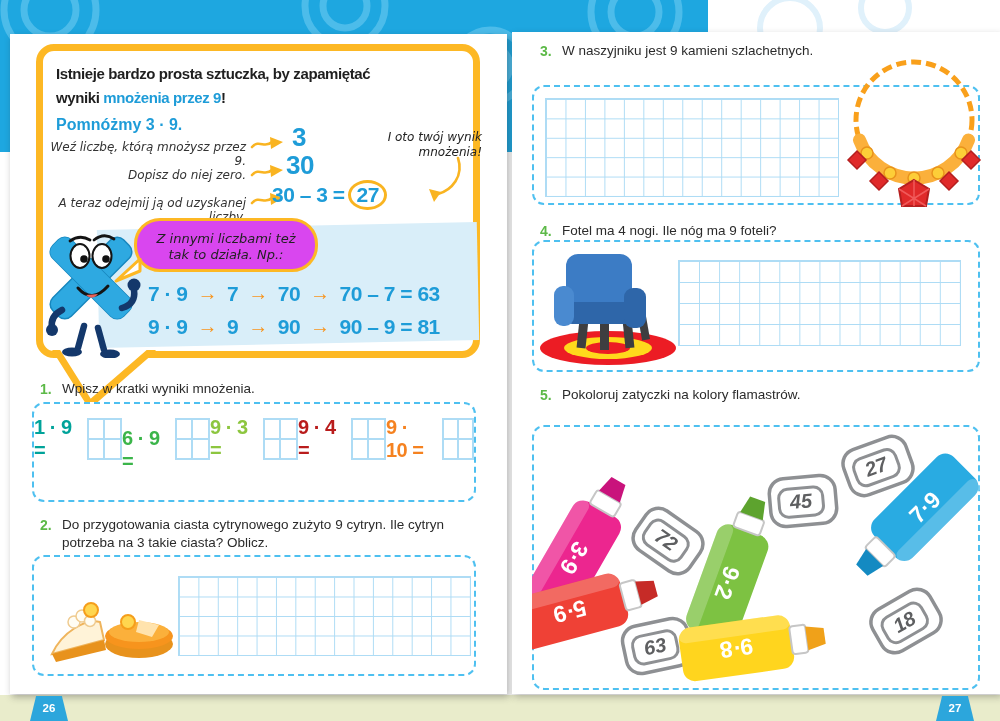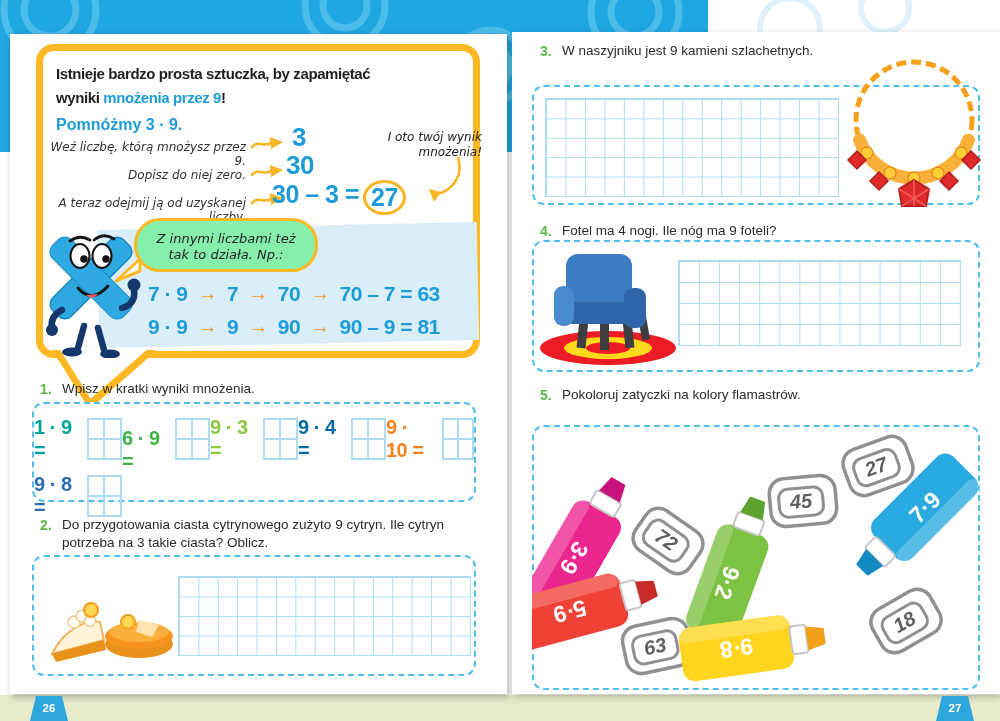--- a/index.html
+++ b/index.html
@@ -32,7 +32,7 @@
 
   .step-label{position:absolute;width:206px;text-align:right;font:italic 12px "DejaVu Sans",sans-serif;color:#333;}
   .step-res{position:absolute;font-weight:700;color:#1E9CD8;font-size:26px;letter-spacing:-0.5px;}
-  .res-row{display:flex;gap:4px;font-size:25px;}
+  .res-row{display:flex;align-items:center;gap:4px;font-size:21px;}
   .circled{border:3px solid #F9B421;border-radius:50%;padding:0 5px;}
 
   .note{position:absolute;left:344px;top:96px;width:128px;text-align:right;

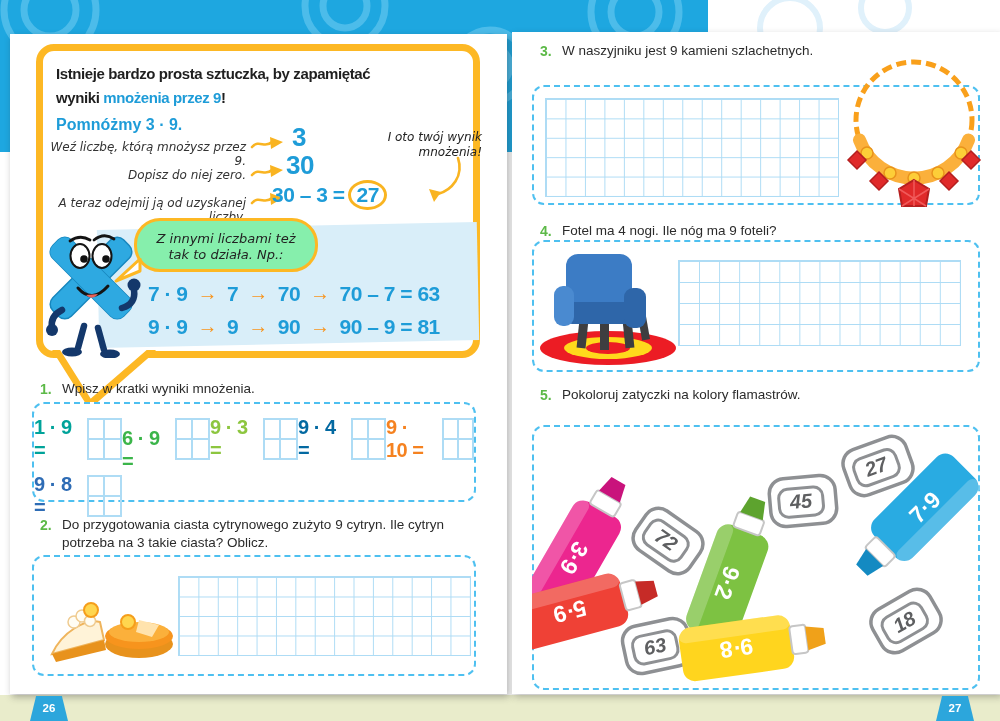--- a/index.html
+++ b/index.html
@@ -39,7 +39,7 @@
         font:italic 12px/15px "DejaVu Sans",sans-serif;color:#222;}
 
   .panel{position:absolute;left:88px;top:192px;width:380px;height:118px;background:#D9EEF9;transform:rotate(-1.2deg);}
-  .bubble{position:absolute;left:124px;top:184px;width:184px;height:54px;background:#86efac;border:3px solid #FDB824;
+  .bubble{position:absolute;left:124px;top:184px;width:184px;height:54px;background:#d946ef;border:3px solid #FDB824;
           border-radius:26px;text-align:center;font:italic 13px/16px "DejaVu Sans",sans-serif;color:#222;padding-top:10px;box-sizing:border-box;}
   .ex-line{position:absolute;display:flex;align-items:flex-start;gap:10px;font-weight:700;font-size:21px;color:#1E9CD8;letter-spacing:-0.5px;}
   .arrow{color:#F7941D;font-weight:700;font-size:20px;}

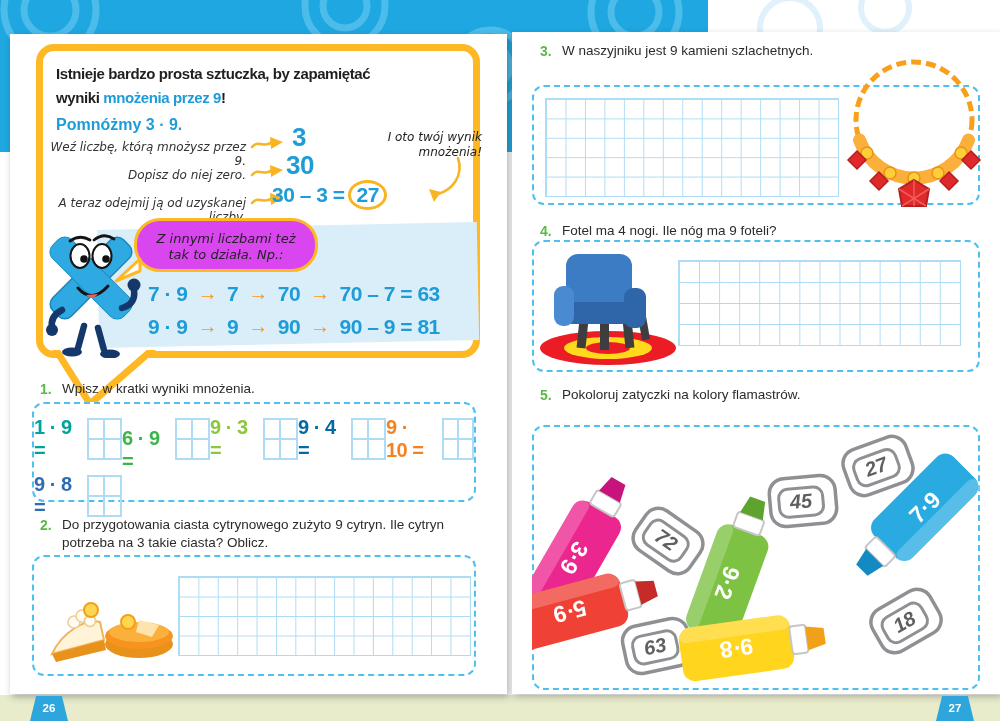--- a/index.html
+++ b/index.html
@@ -222,7 +222,7 @@
           <div class="answer-box"></div>
         </div>
         <div class="ex-cell">
-          <span class="expr" style="color: #0369a1;">9 · 4 =</span>
+          <span class="expr" style="color: #b91c1c;">9 · 4 =</span>
           <div class="answer-box"></div>
         </div>
         <div class="ex-cell">

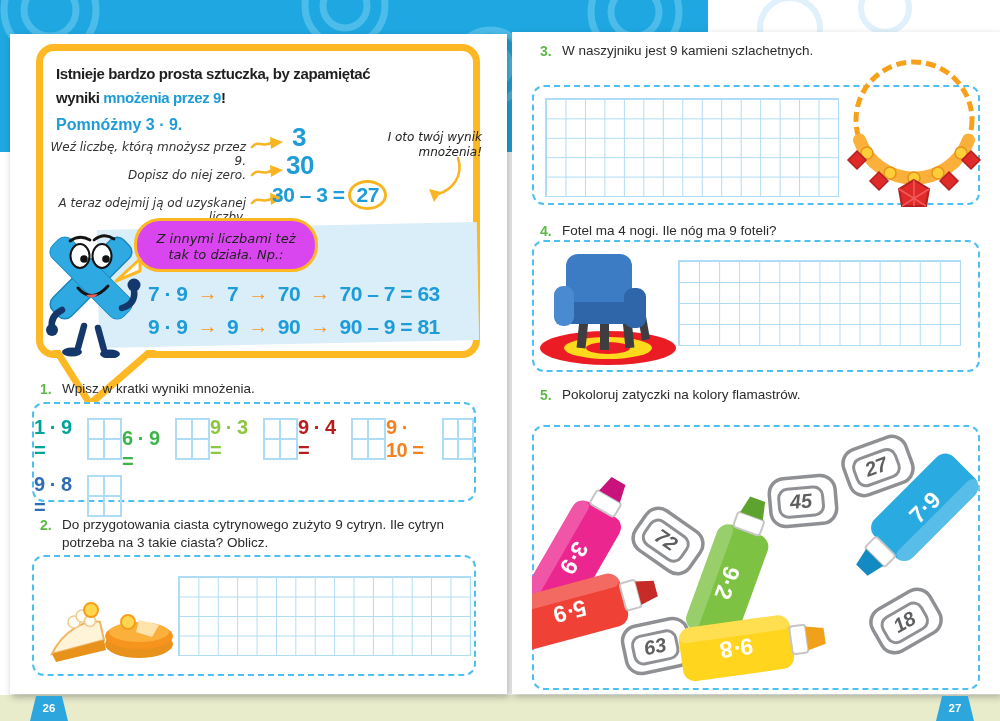--- a/index.html
+++ b/index.html
@@ -229,10 +229,6 @@
           <span class="expr" style="color: rgb(245, 130, 32);">9 · 10 =</span>
           <div class="answer-box"></div>
         </div>
-        <div class="ex-cell">
-          <span class="expr" style="color: rgb(46, 108, 181);">9 · 8 =</span>
-          <div class="answer-box"></div>
-        </div>
       </div>
     </div>
 

